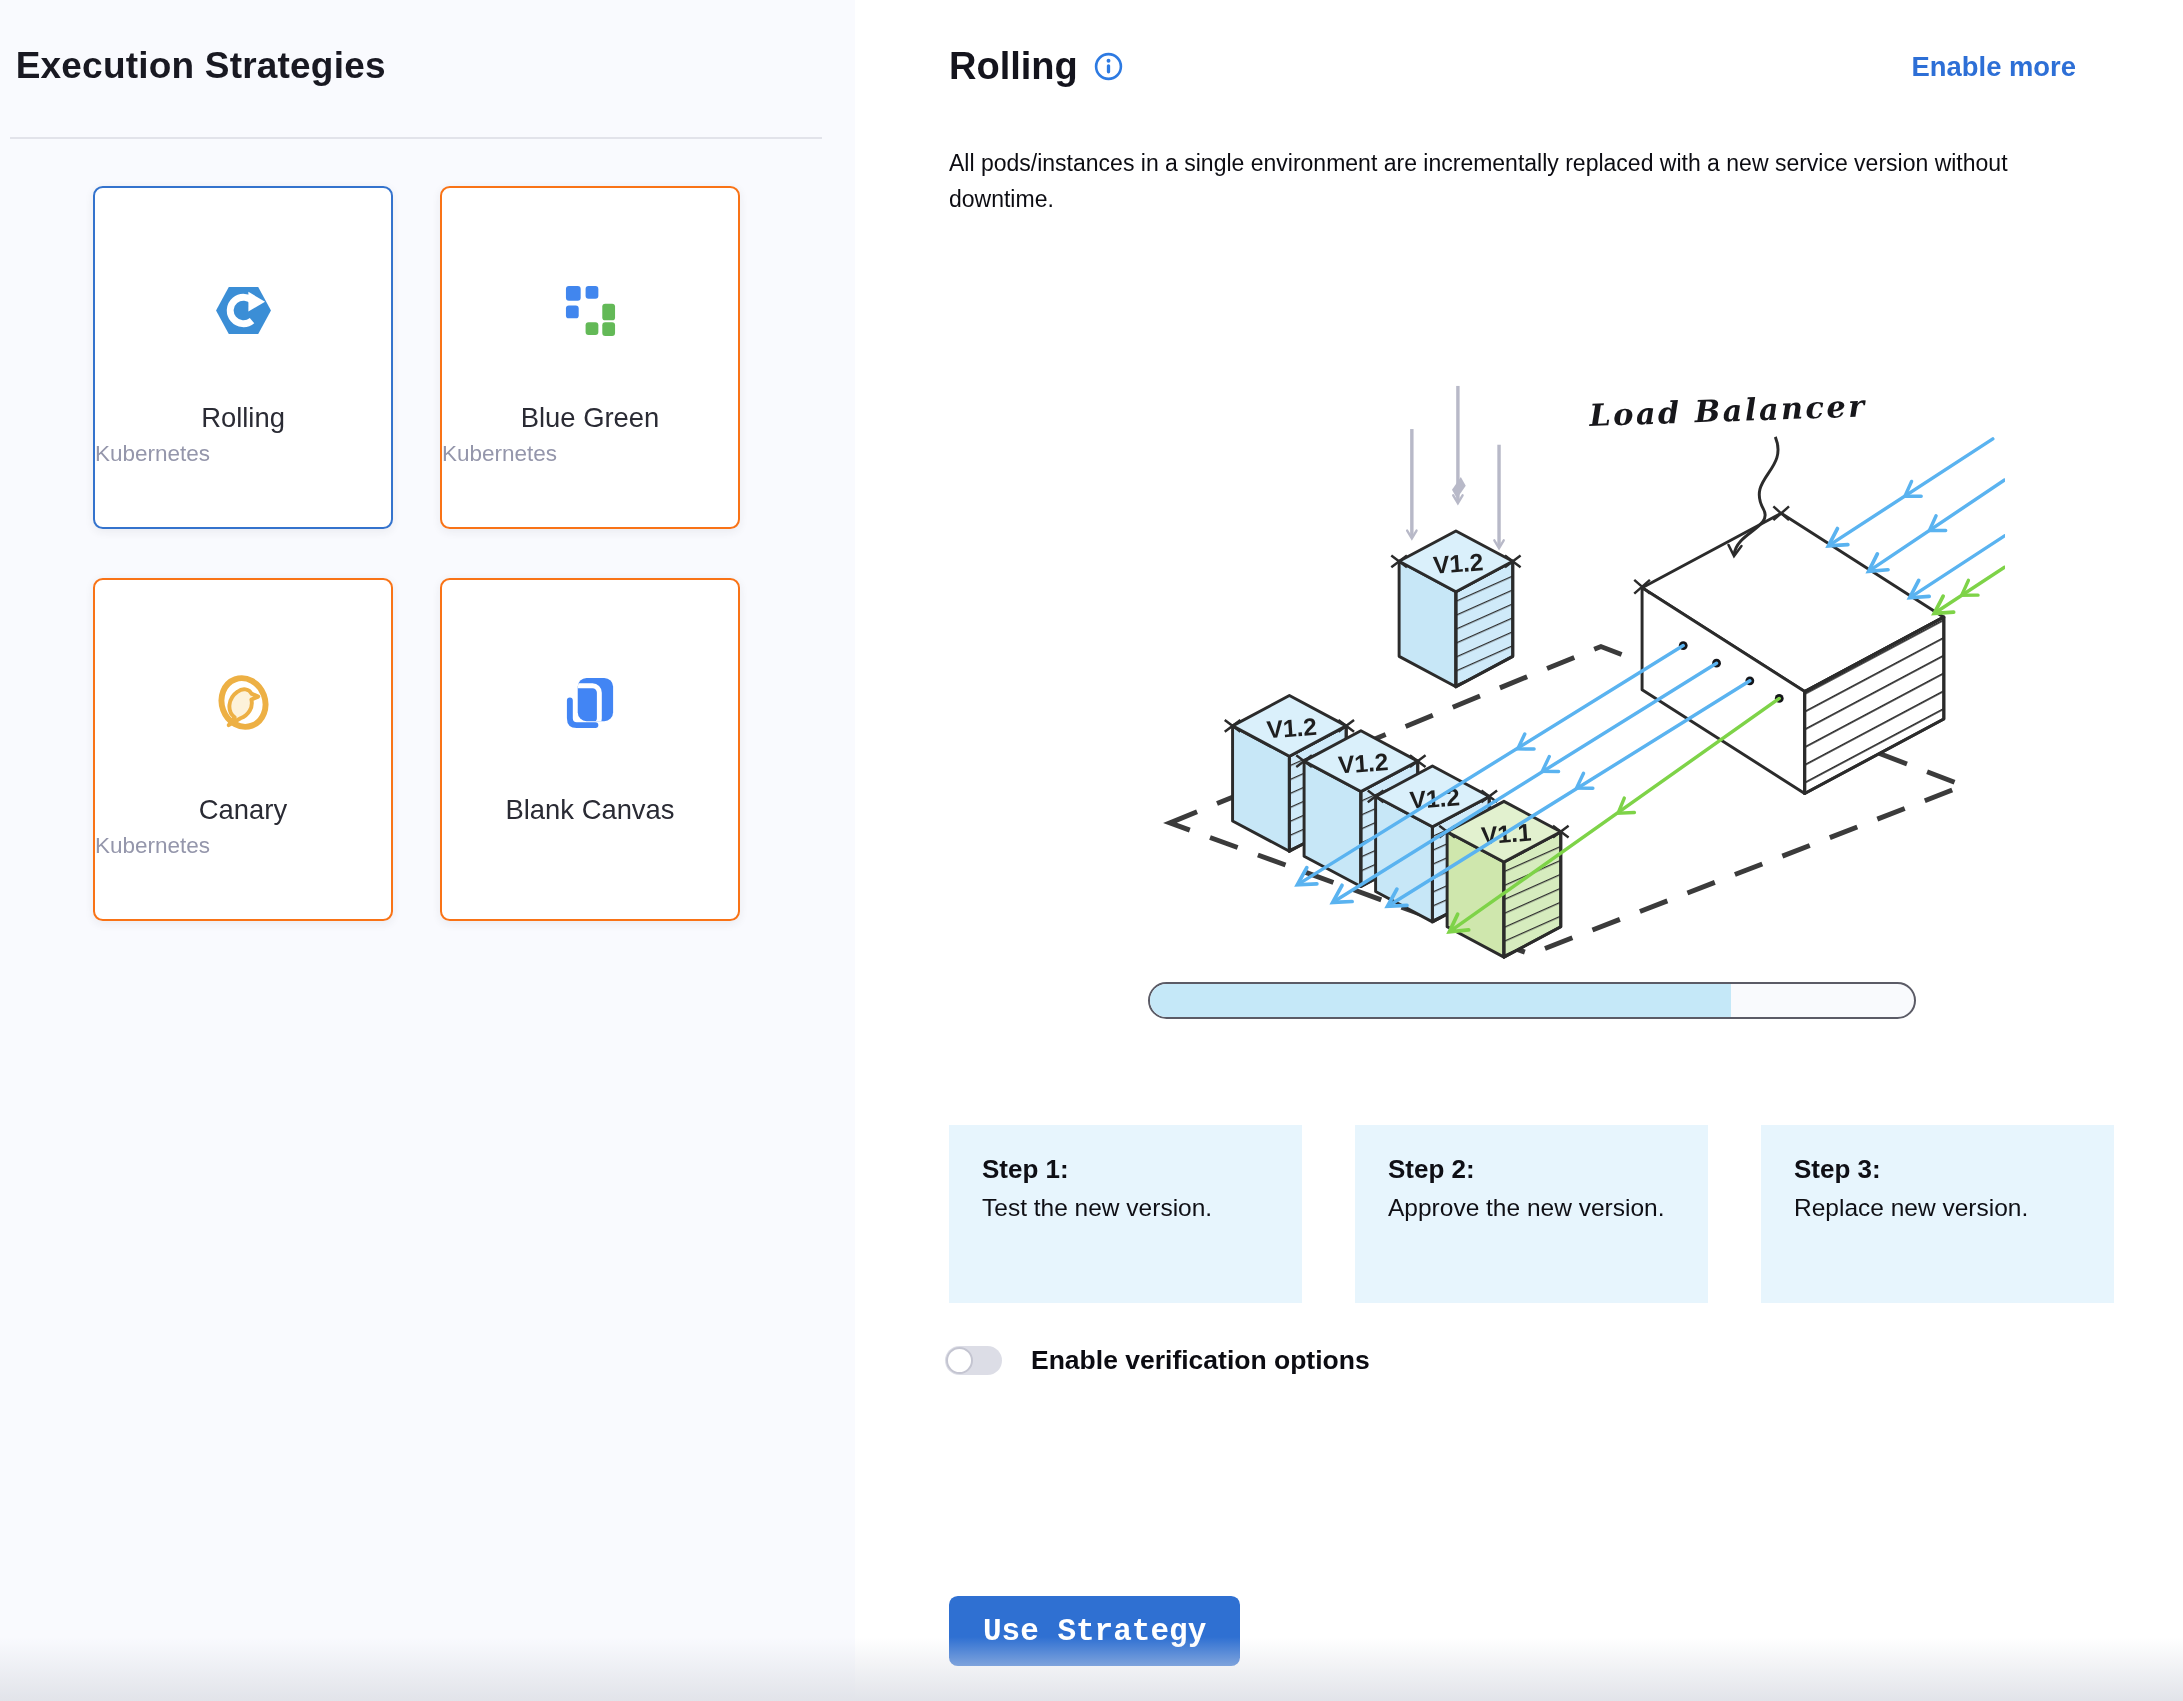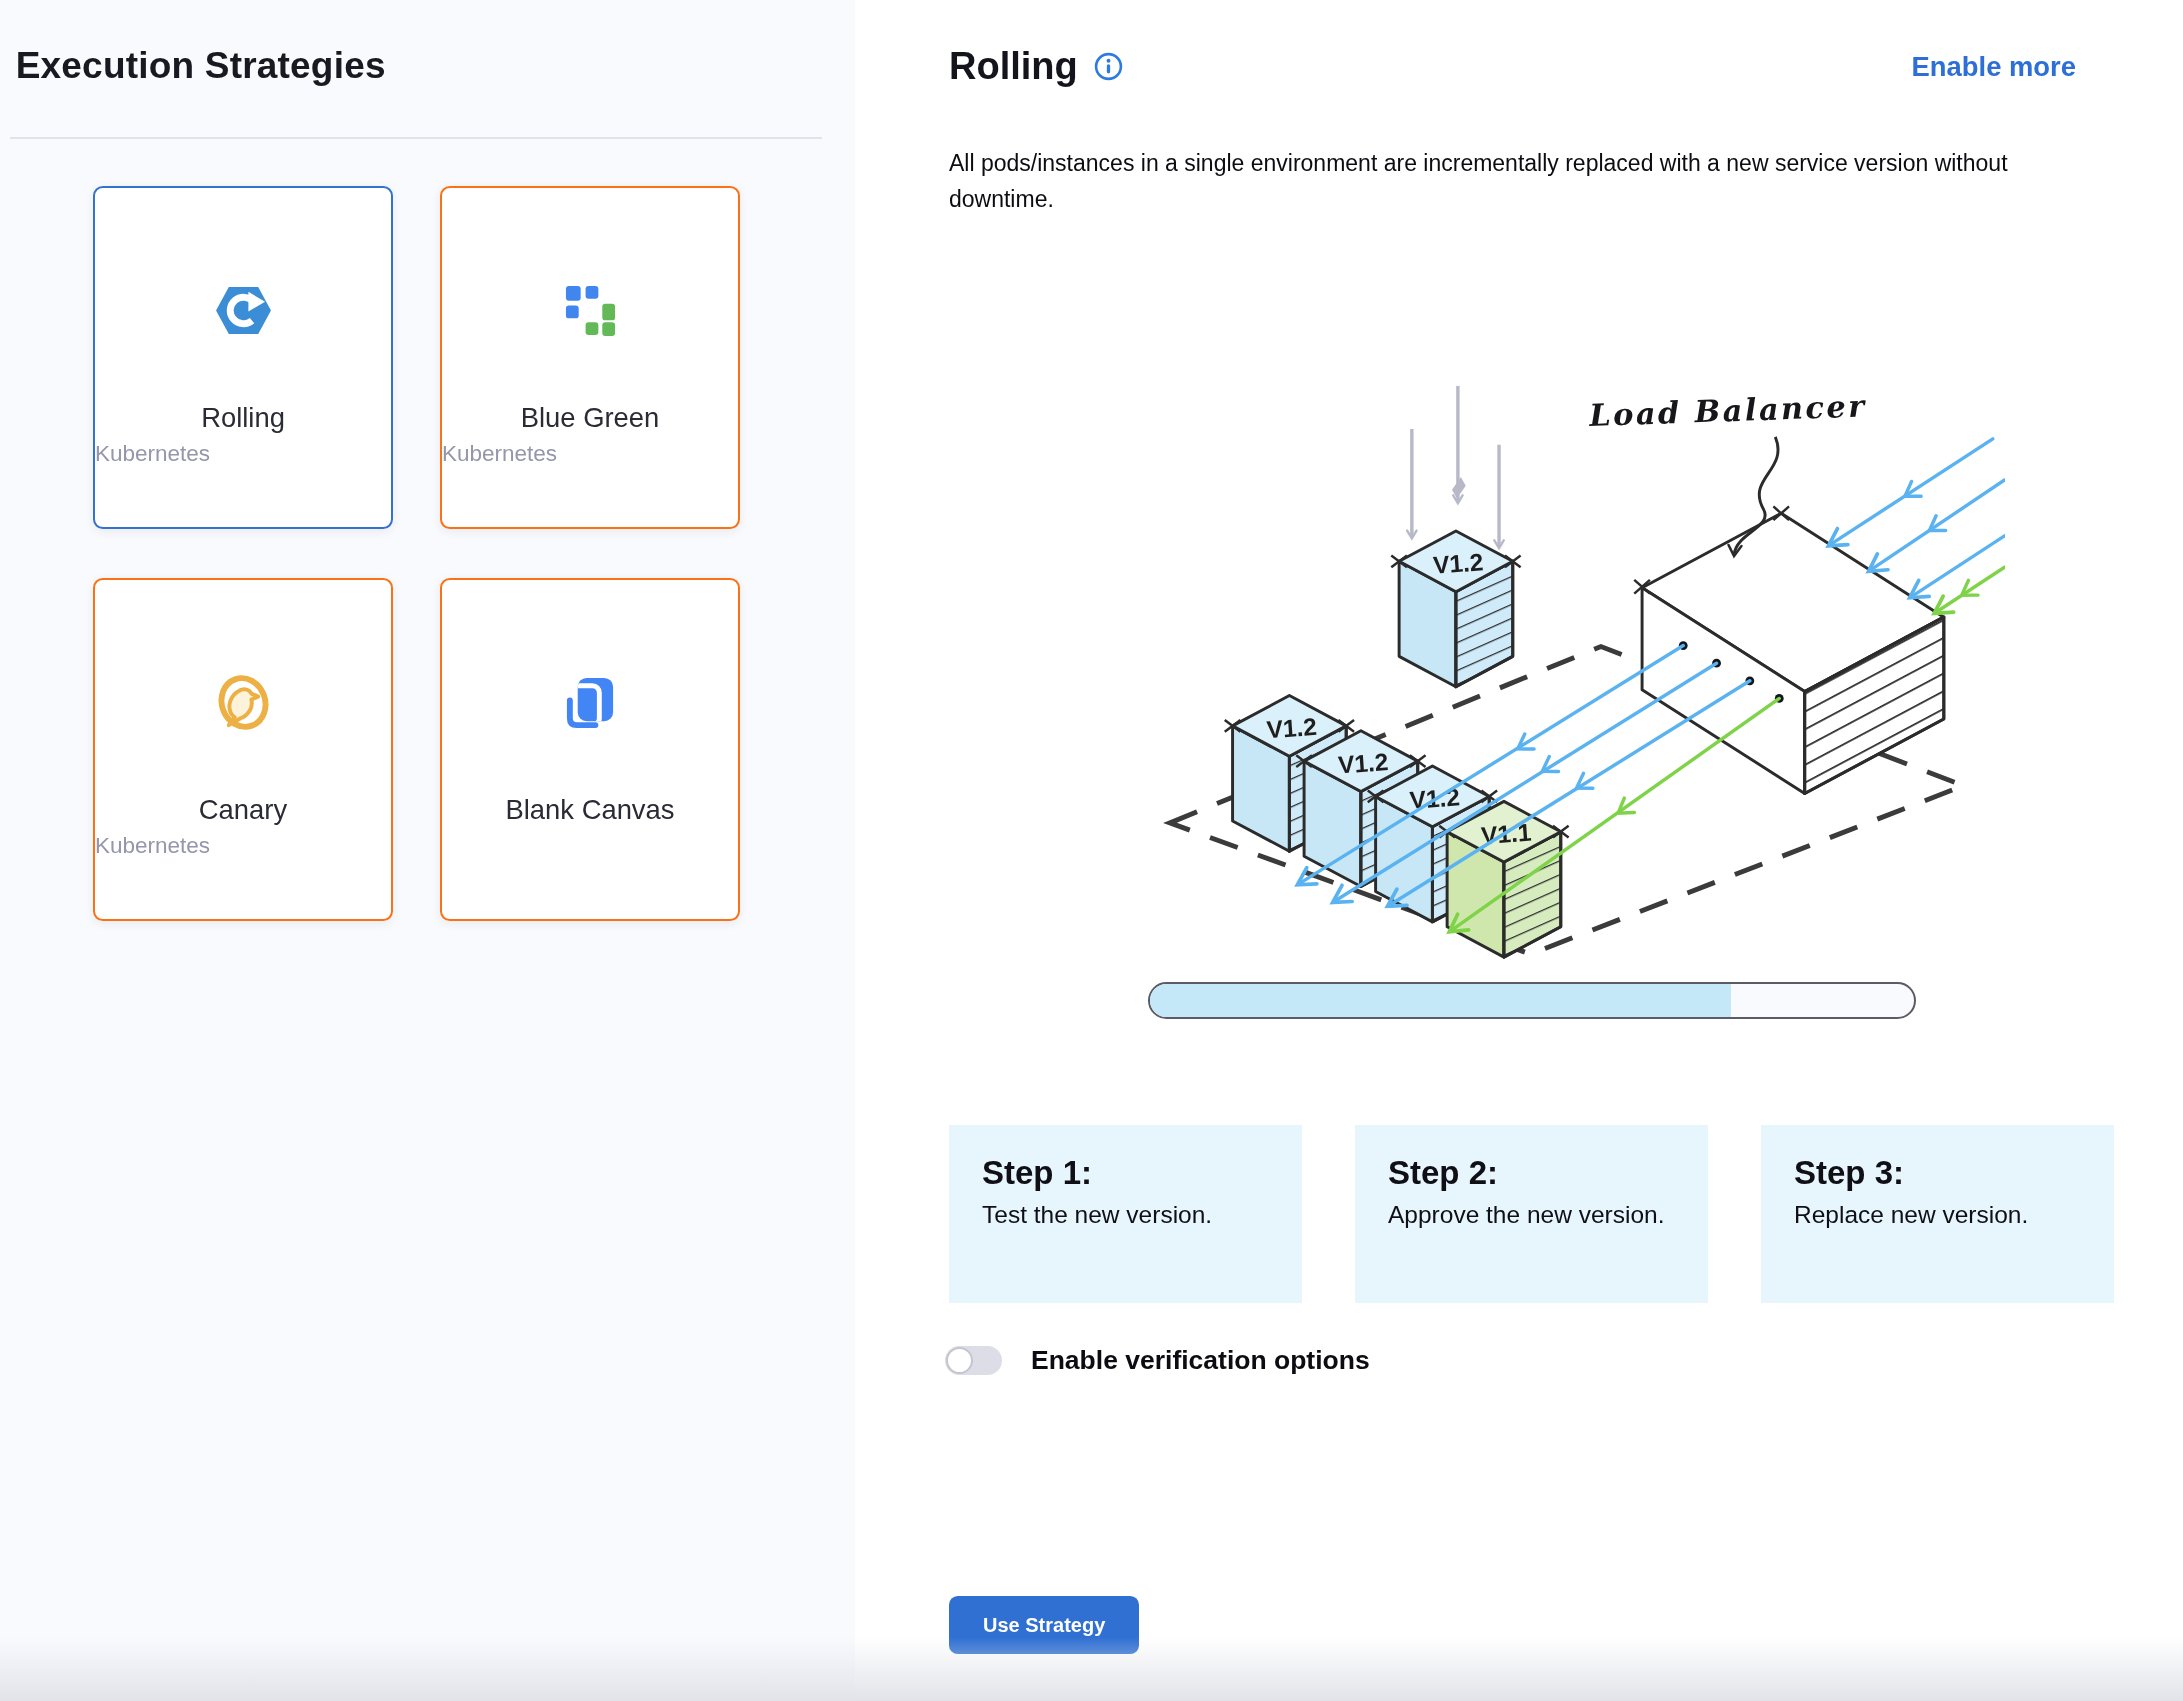--- a/index.html
+++ b/index.html
@@ -67,7 +67,7 @@
   .step-card {
     width:353px; height:178px; background:#e7f5fd; padding:29px 33px;
   }
-  .step-title { font-size:33px; font-weight:700; color:#0f0f15; }
+  .step-title { font-size:26px; font-weight:700; color:#0f0f15; }
   .step-text  { font-size:24.5px; color:#0f0f15; margin-top:8.8px; }
   .toggle-row { position:absolute; left:90px; top:1345px; display:flex; align-items:center; }
   .toggle {

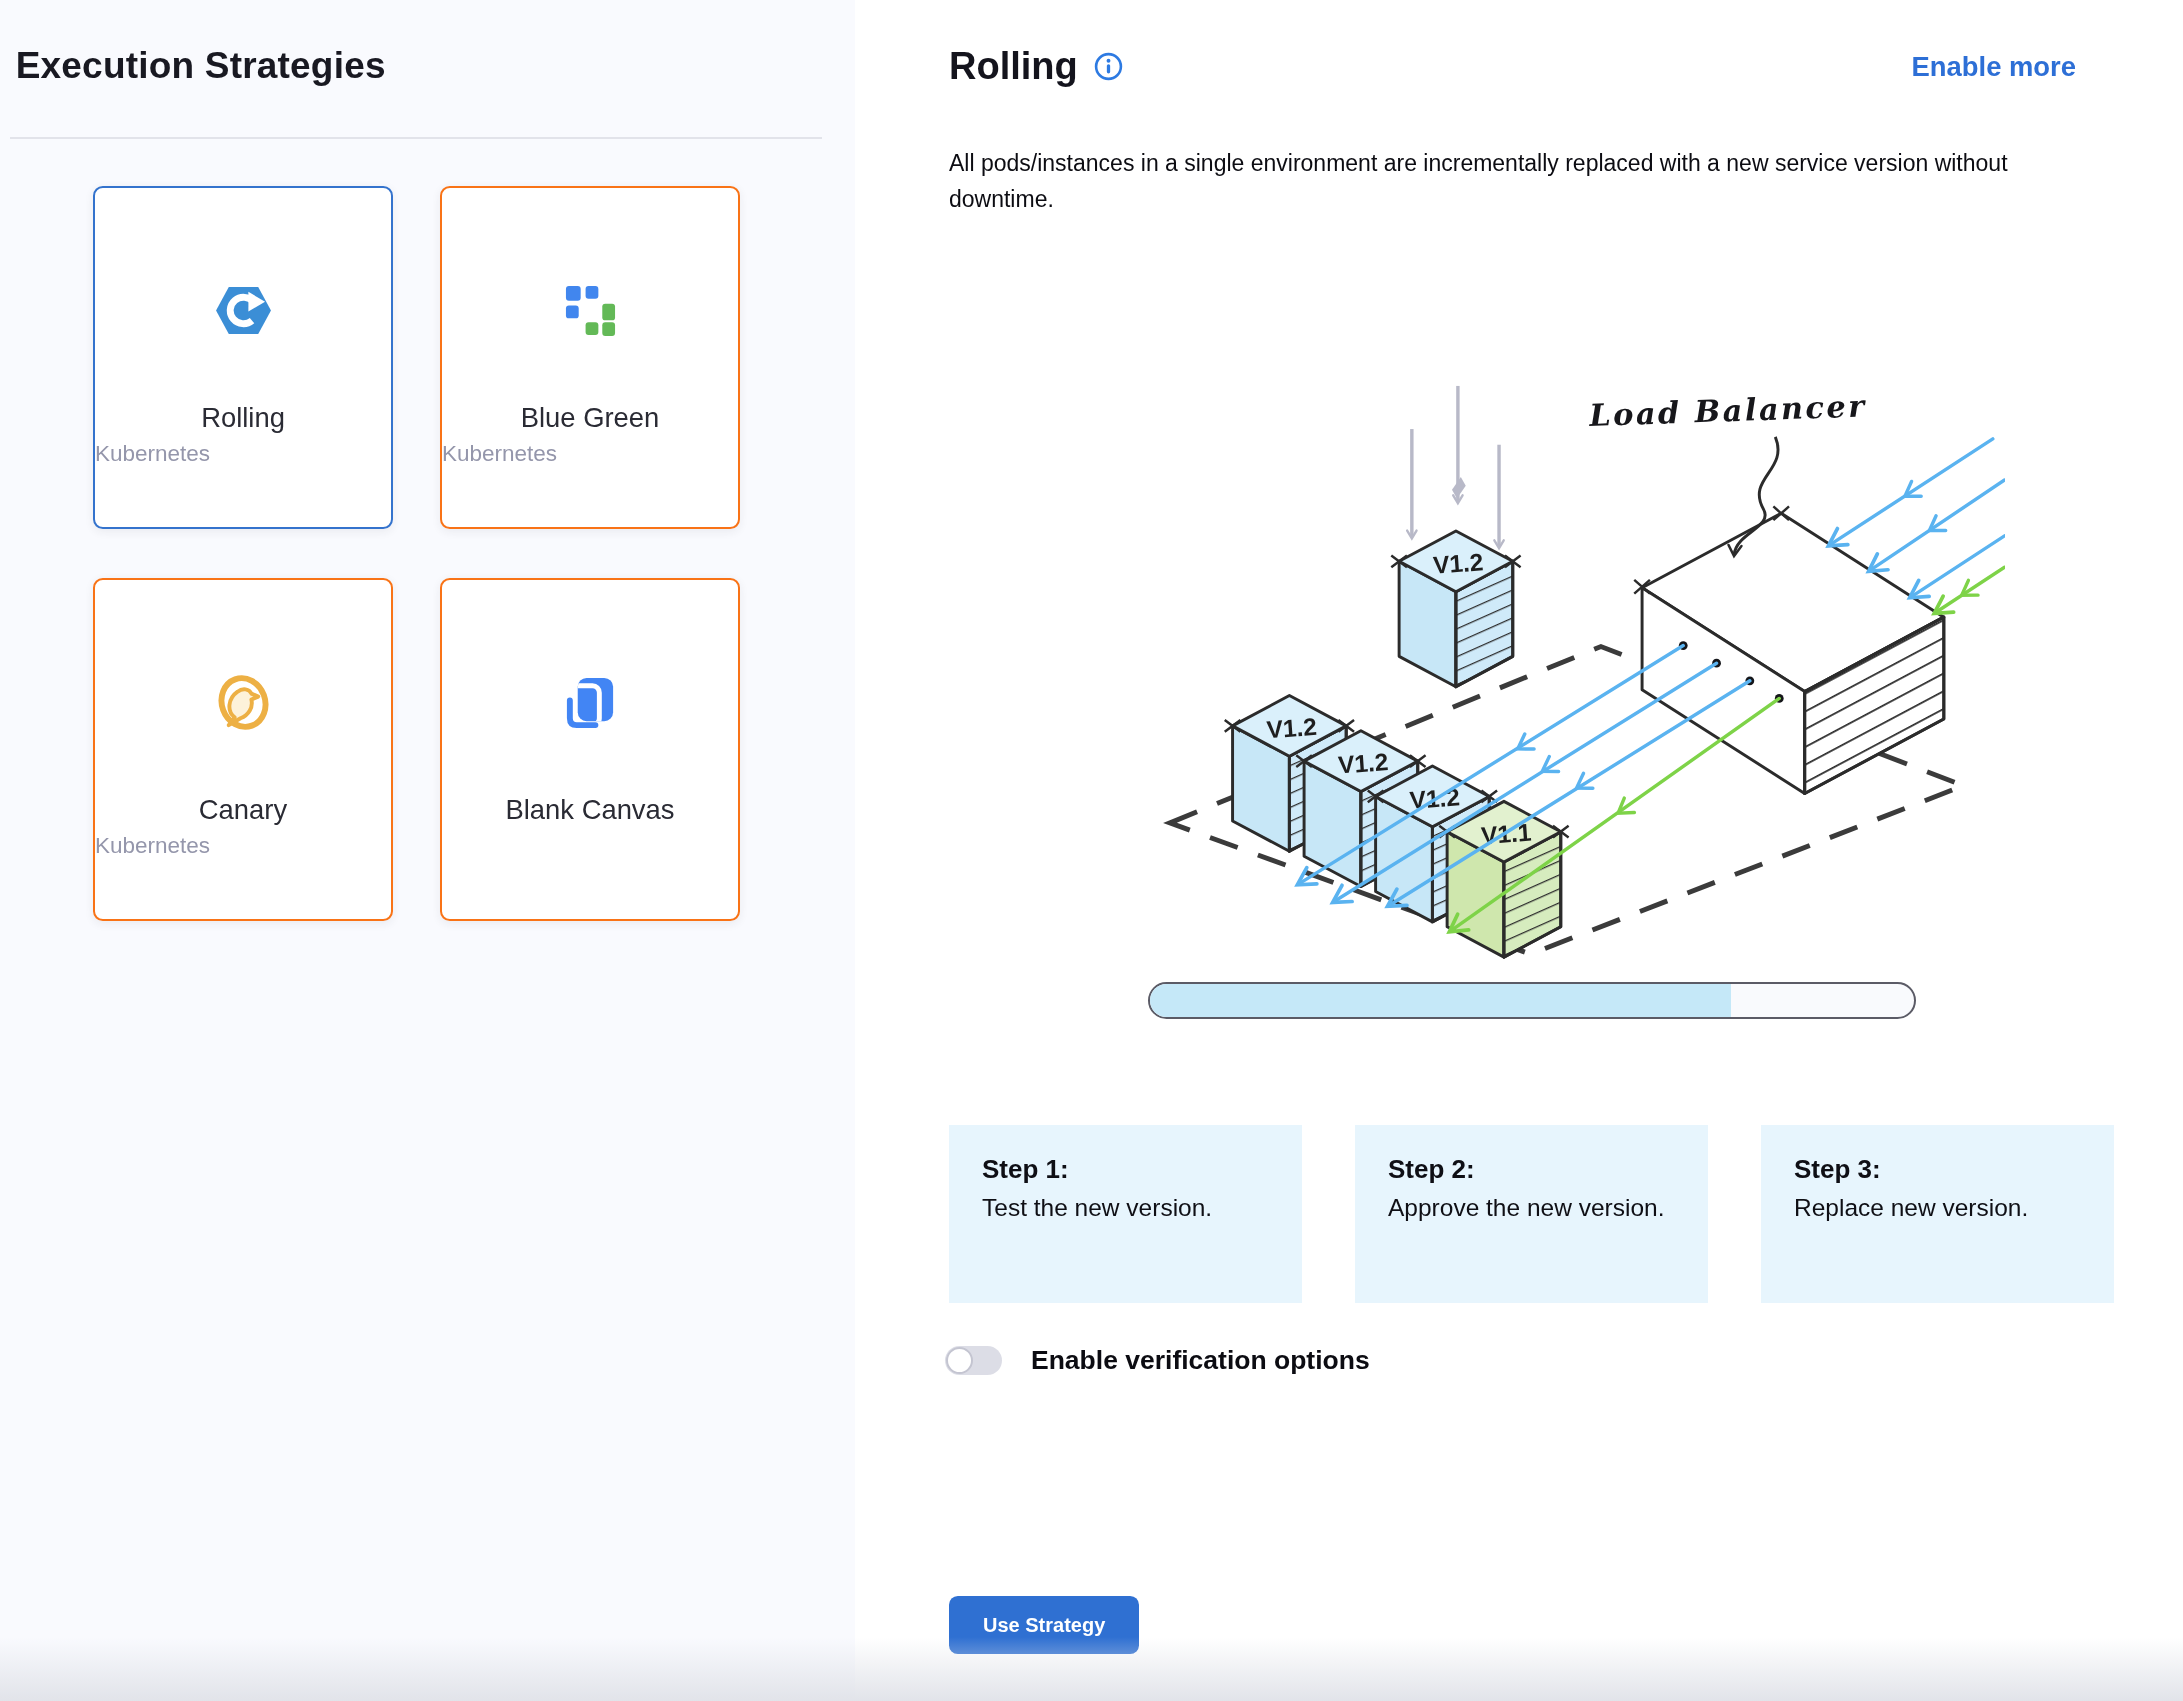--- a/index.html
+++ b/index.html
@@ -81,8 +81,8 @@
   .toggle-label { margin-left:29px; font-size:26.5px; font-weight:700; color:#0c0c12; }
   .use-strategy {
     position:absolute; left:94px; top:1596px;
-    background:#2f70d2; color:#ffffff; font-family:Liberation Sans, sans-serif;
-    font-size:20px; font-weight:700; border:none; border-radius:8.8px;
+    background:#2f70d2; color:#ffffff; font-family:Liberation Mono, monospace;
+    font-size:31px; font-weight:700; border:none; border-radius:8.8px;
     padding:17.6px 34px; cursor:pointer;
   }
   .bottom-fade {

